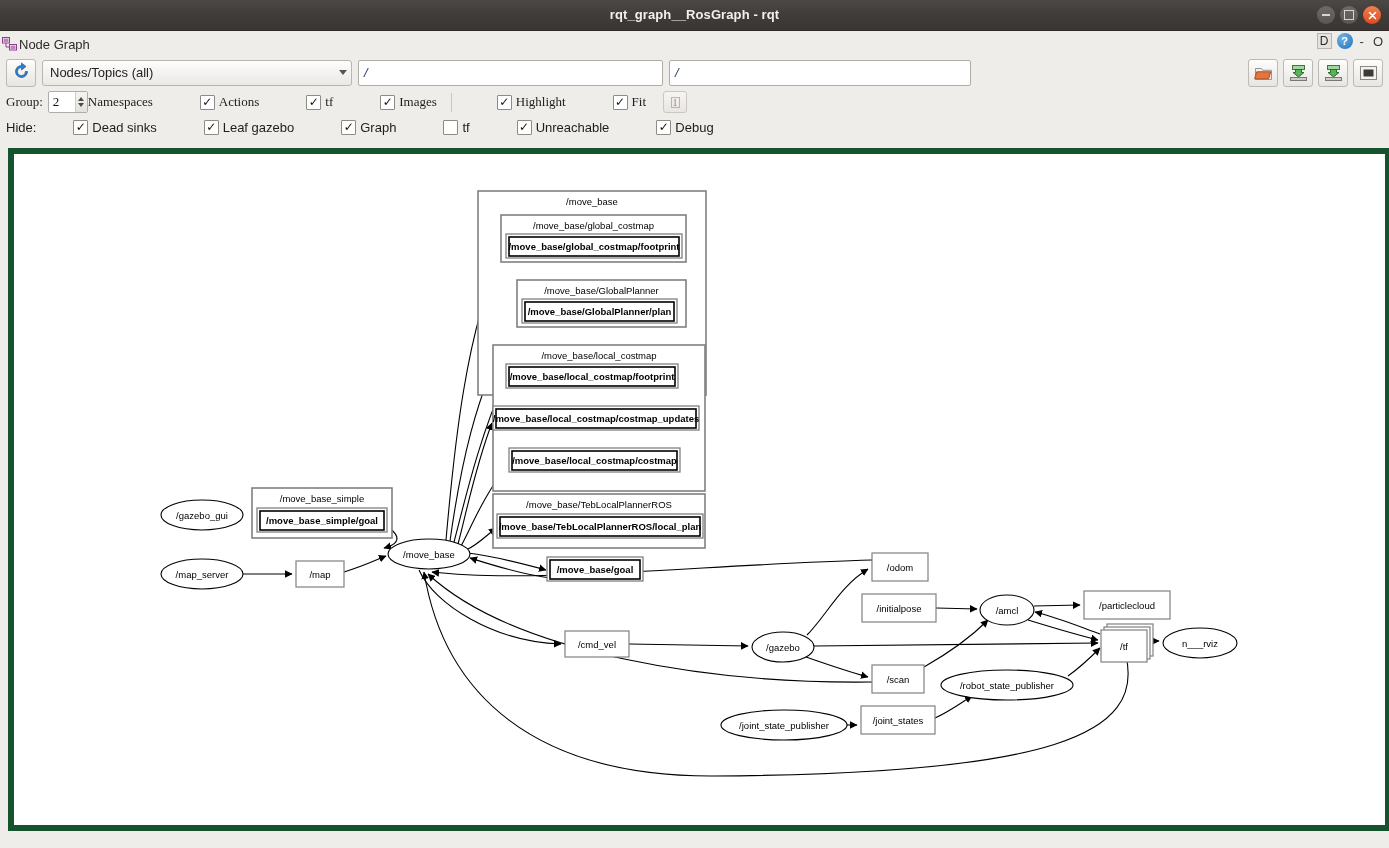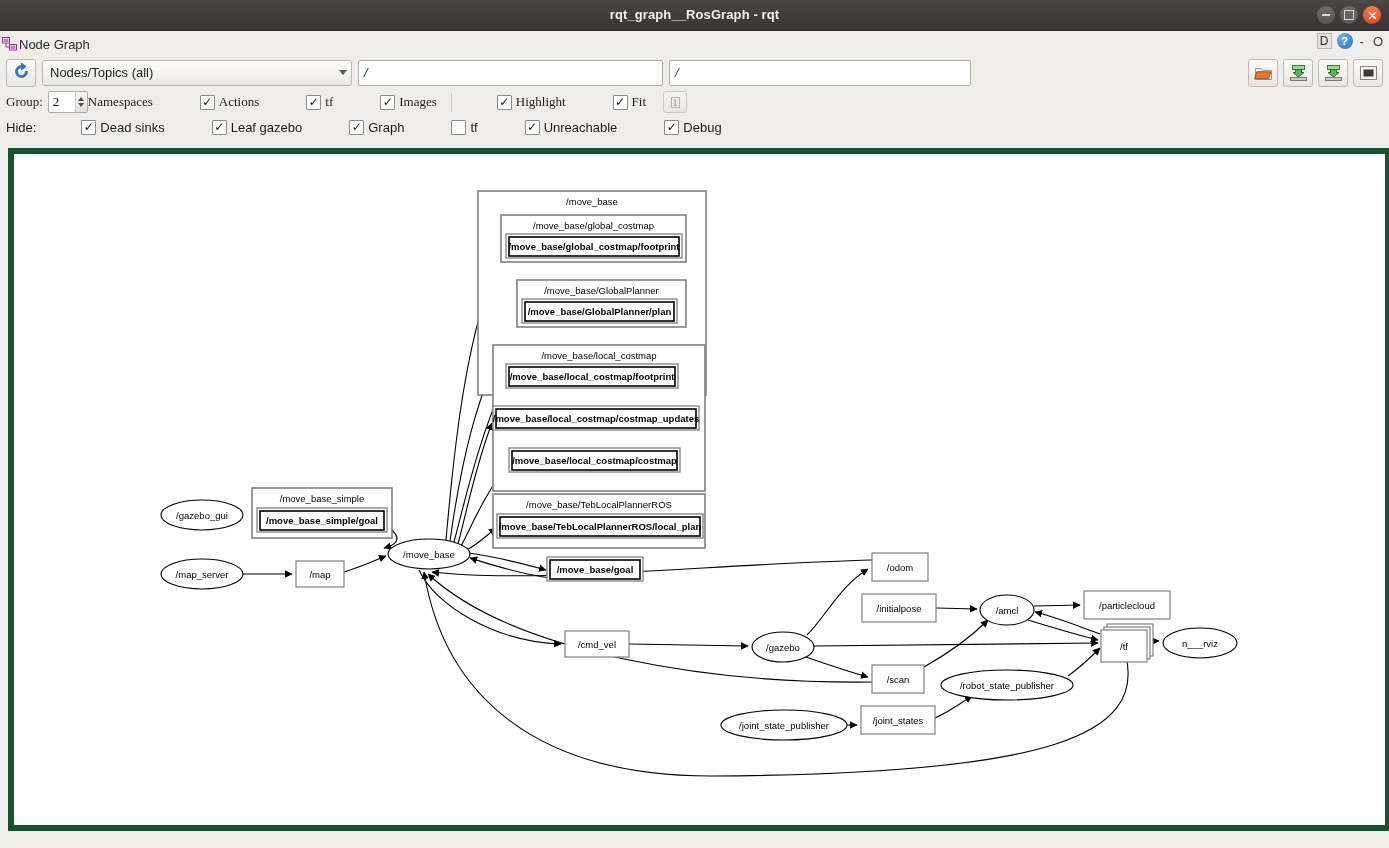--- a/index.html
+++ b/index.html
@@ -248,7 +248,7 @@
   </div>
 
   <div id="row3">
-    <span class="lbl" style="margin-right:9px;">Hide:</span>
+    <span class="lbl" style="margin-right:1px;">Hide:</span>
     <span class="chk-wrap">
       <span class="chk on"></span>
       <span>Dead sinks</span>

